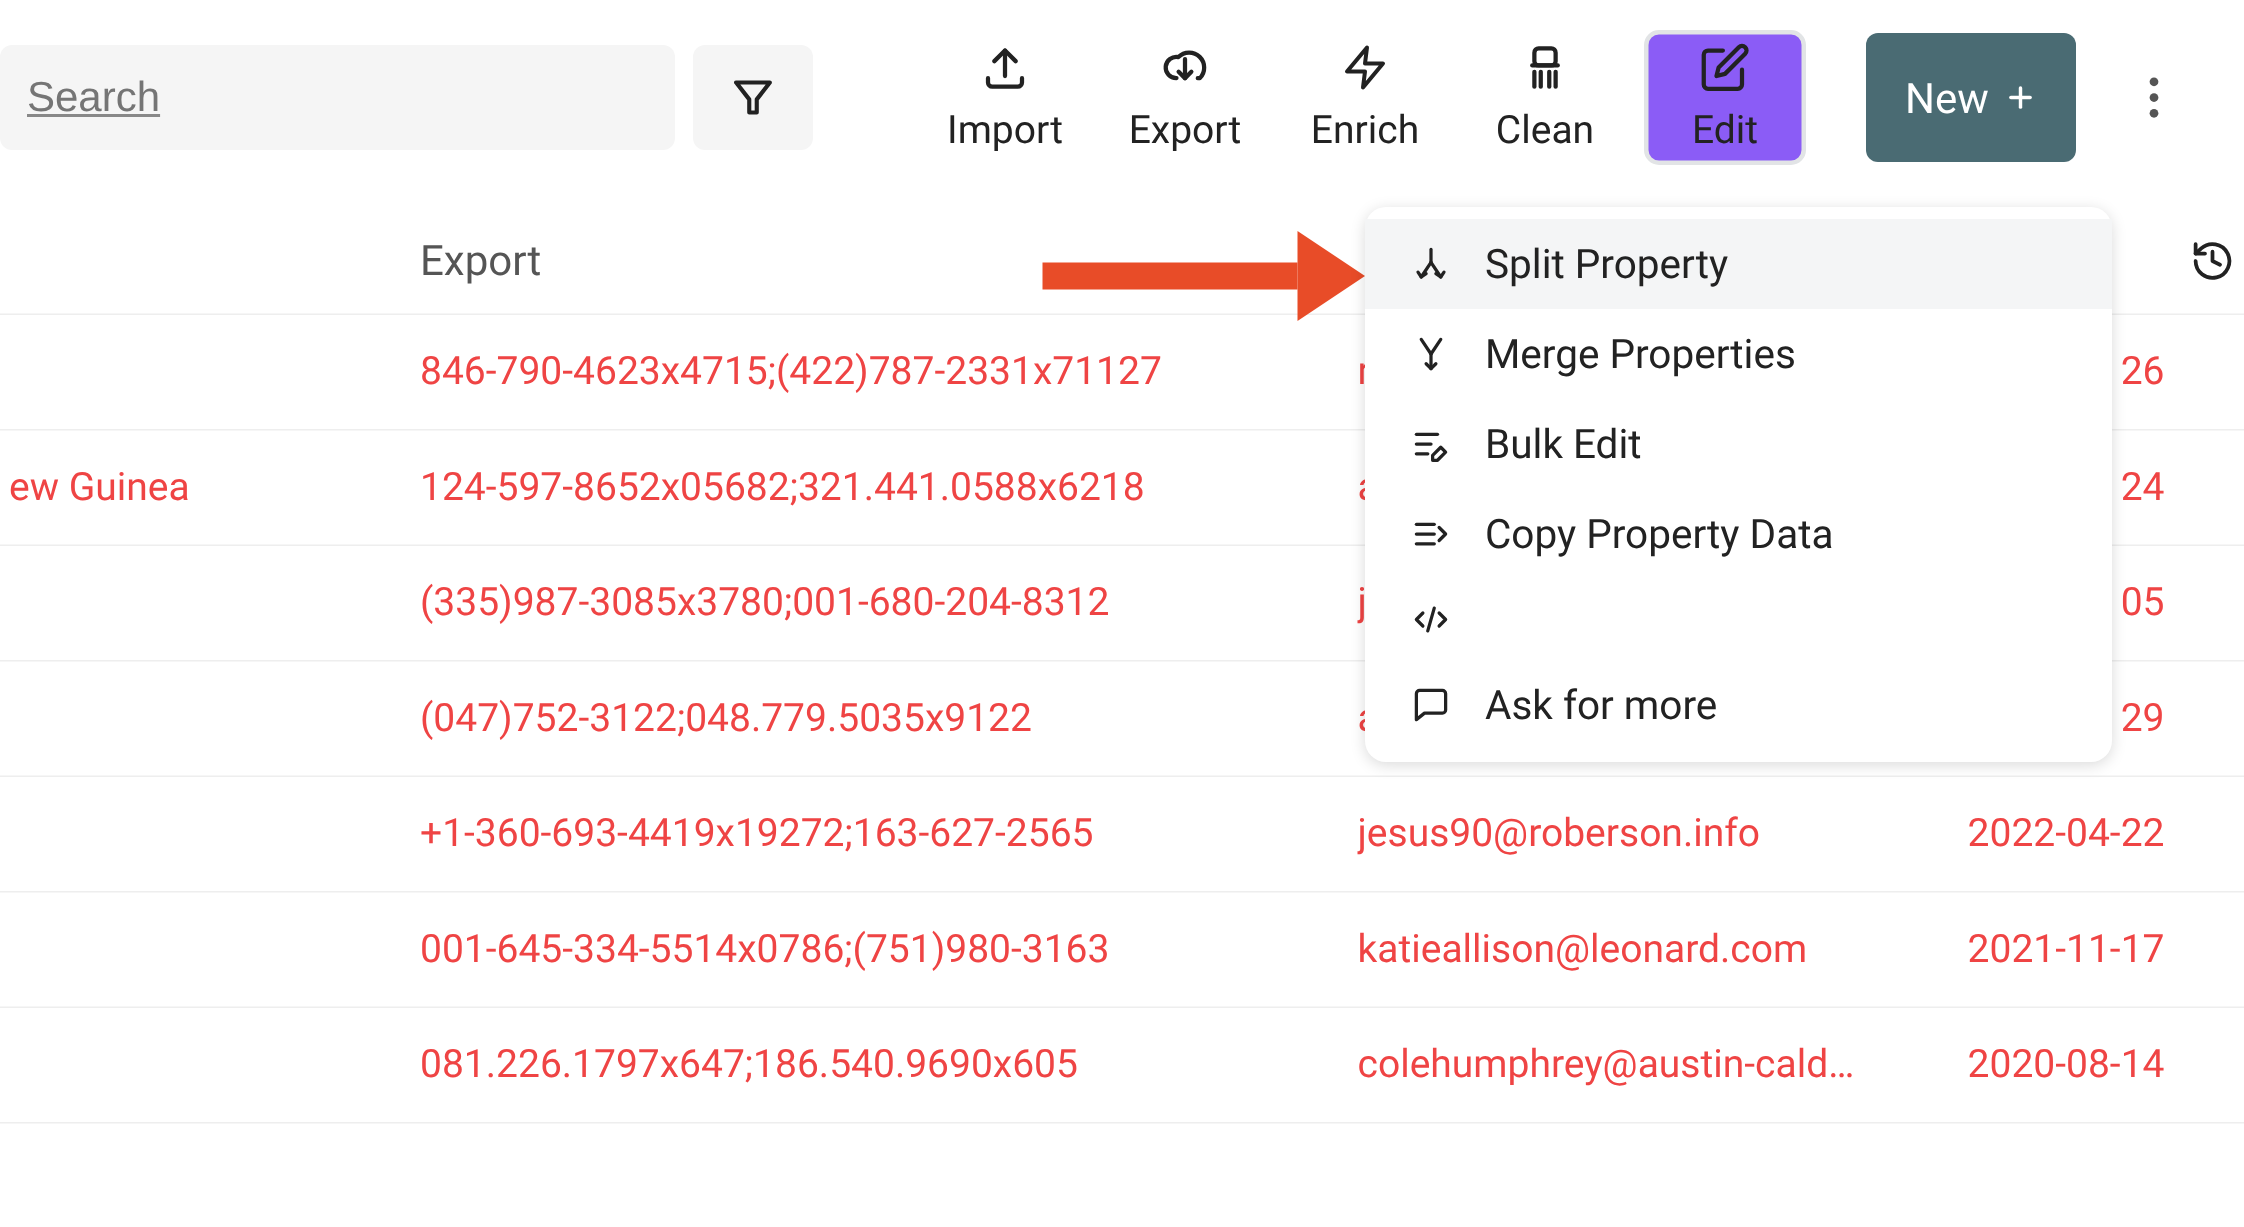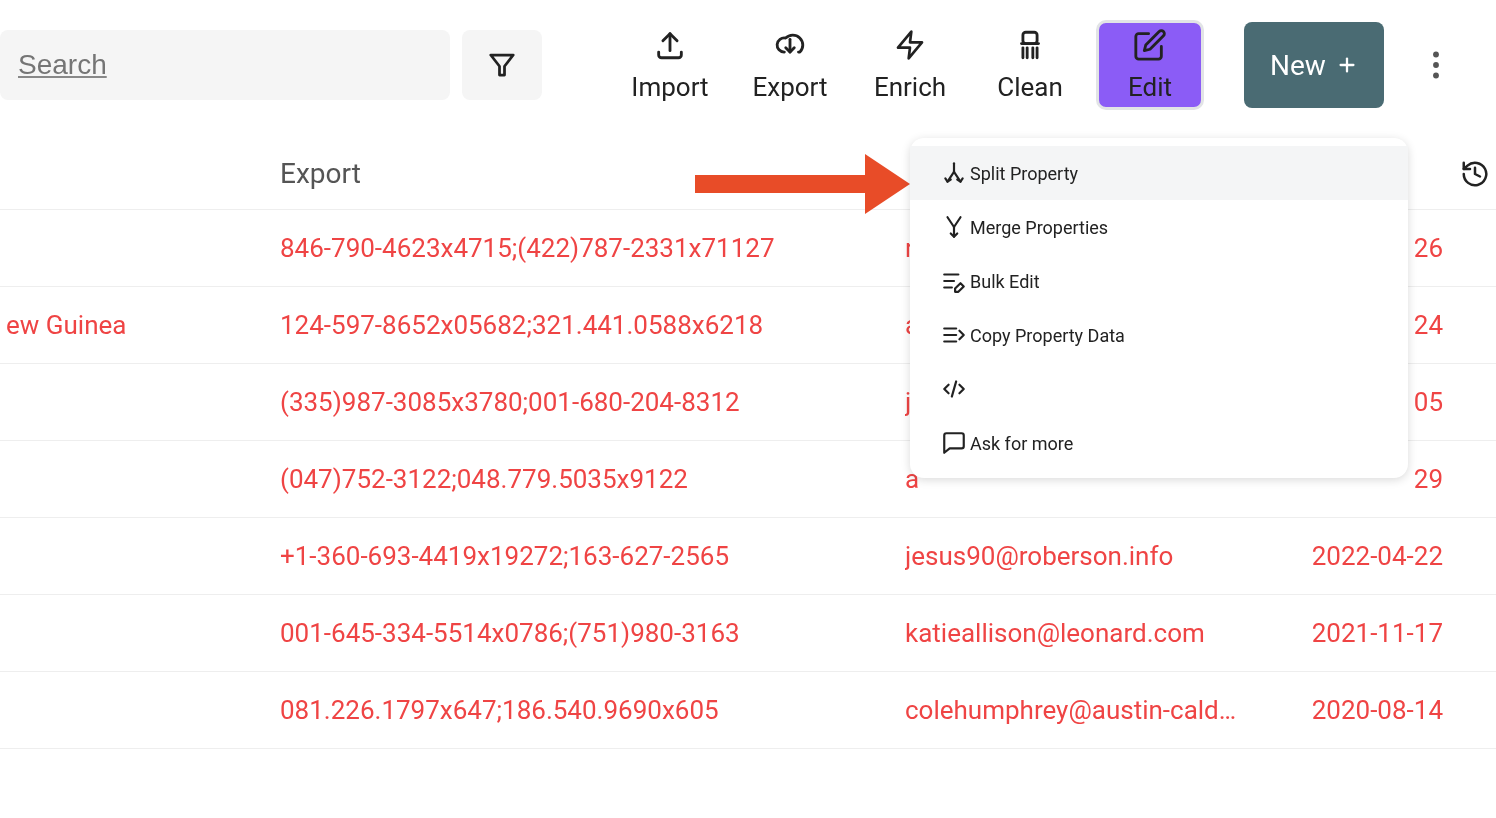--- a/index.html
+++ b/index.html
@@ -160,8 +160,9 @@
   .menu-item {
     display: flex;
     align-items: center;
+    gap: 20px;
     padding: 14px 28px;
-    font-size: 18px;
+    font-size: 27px;
     color: #222;
     cursor: pointer;
   }

